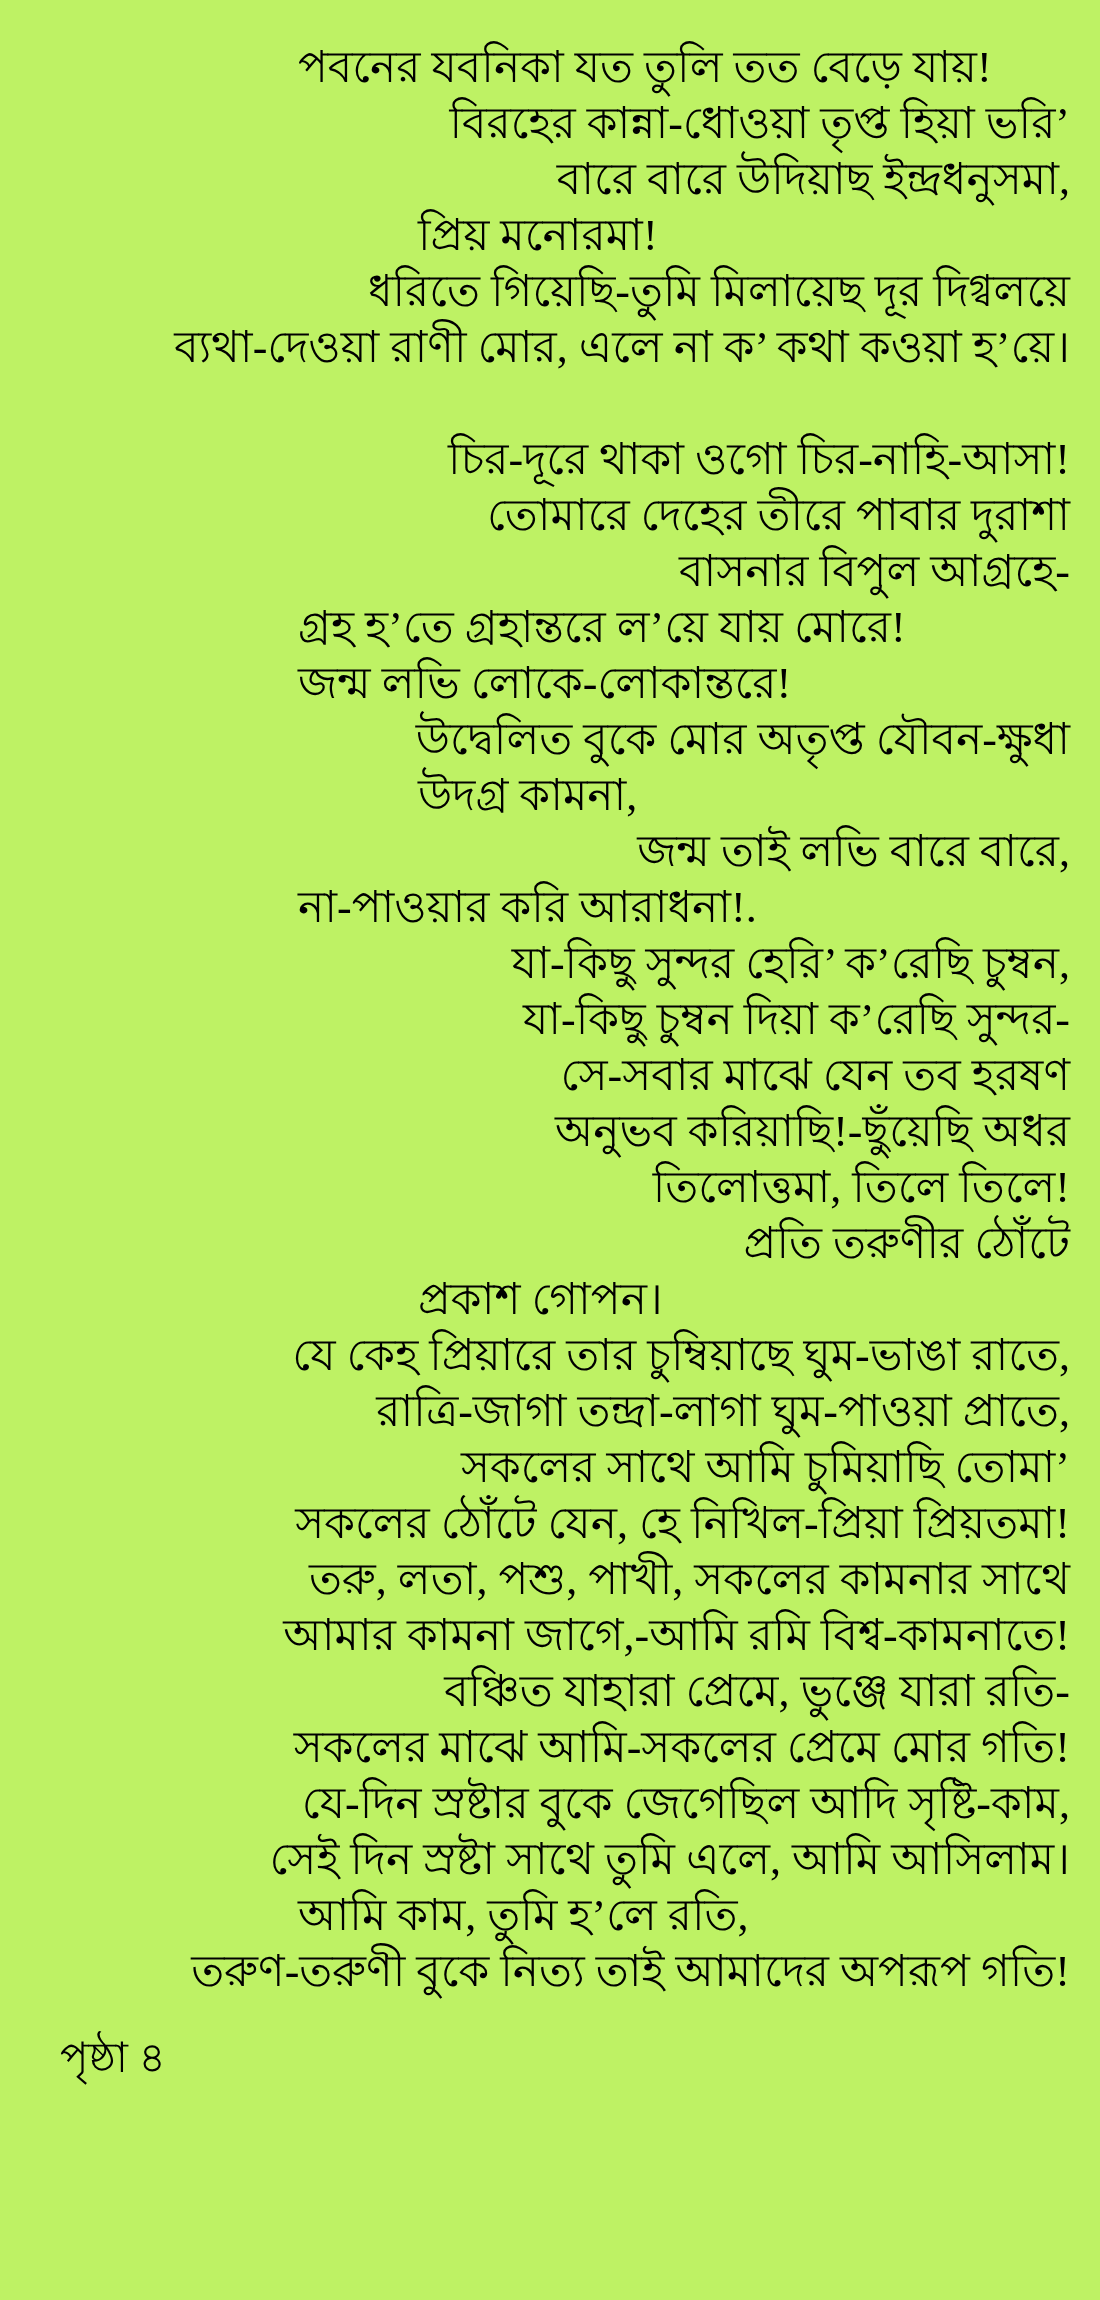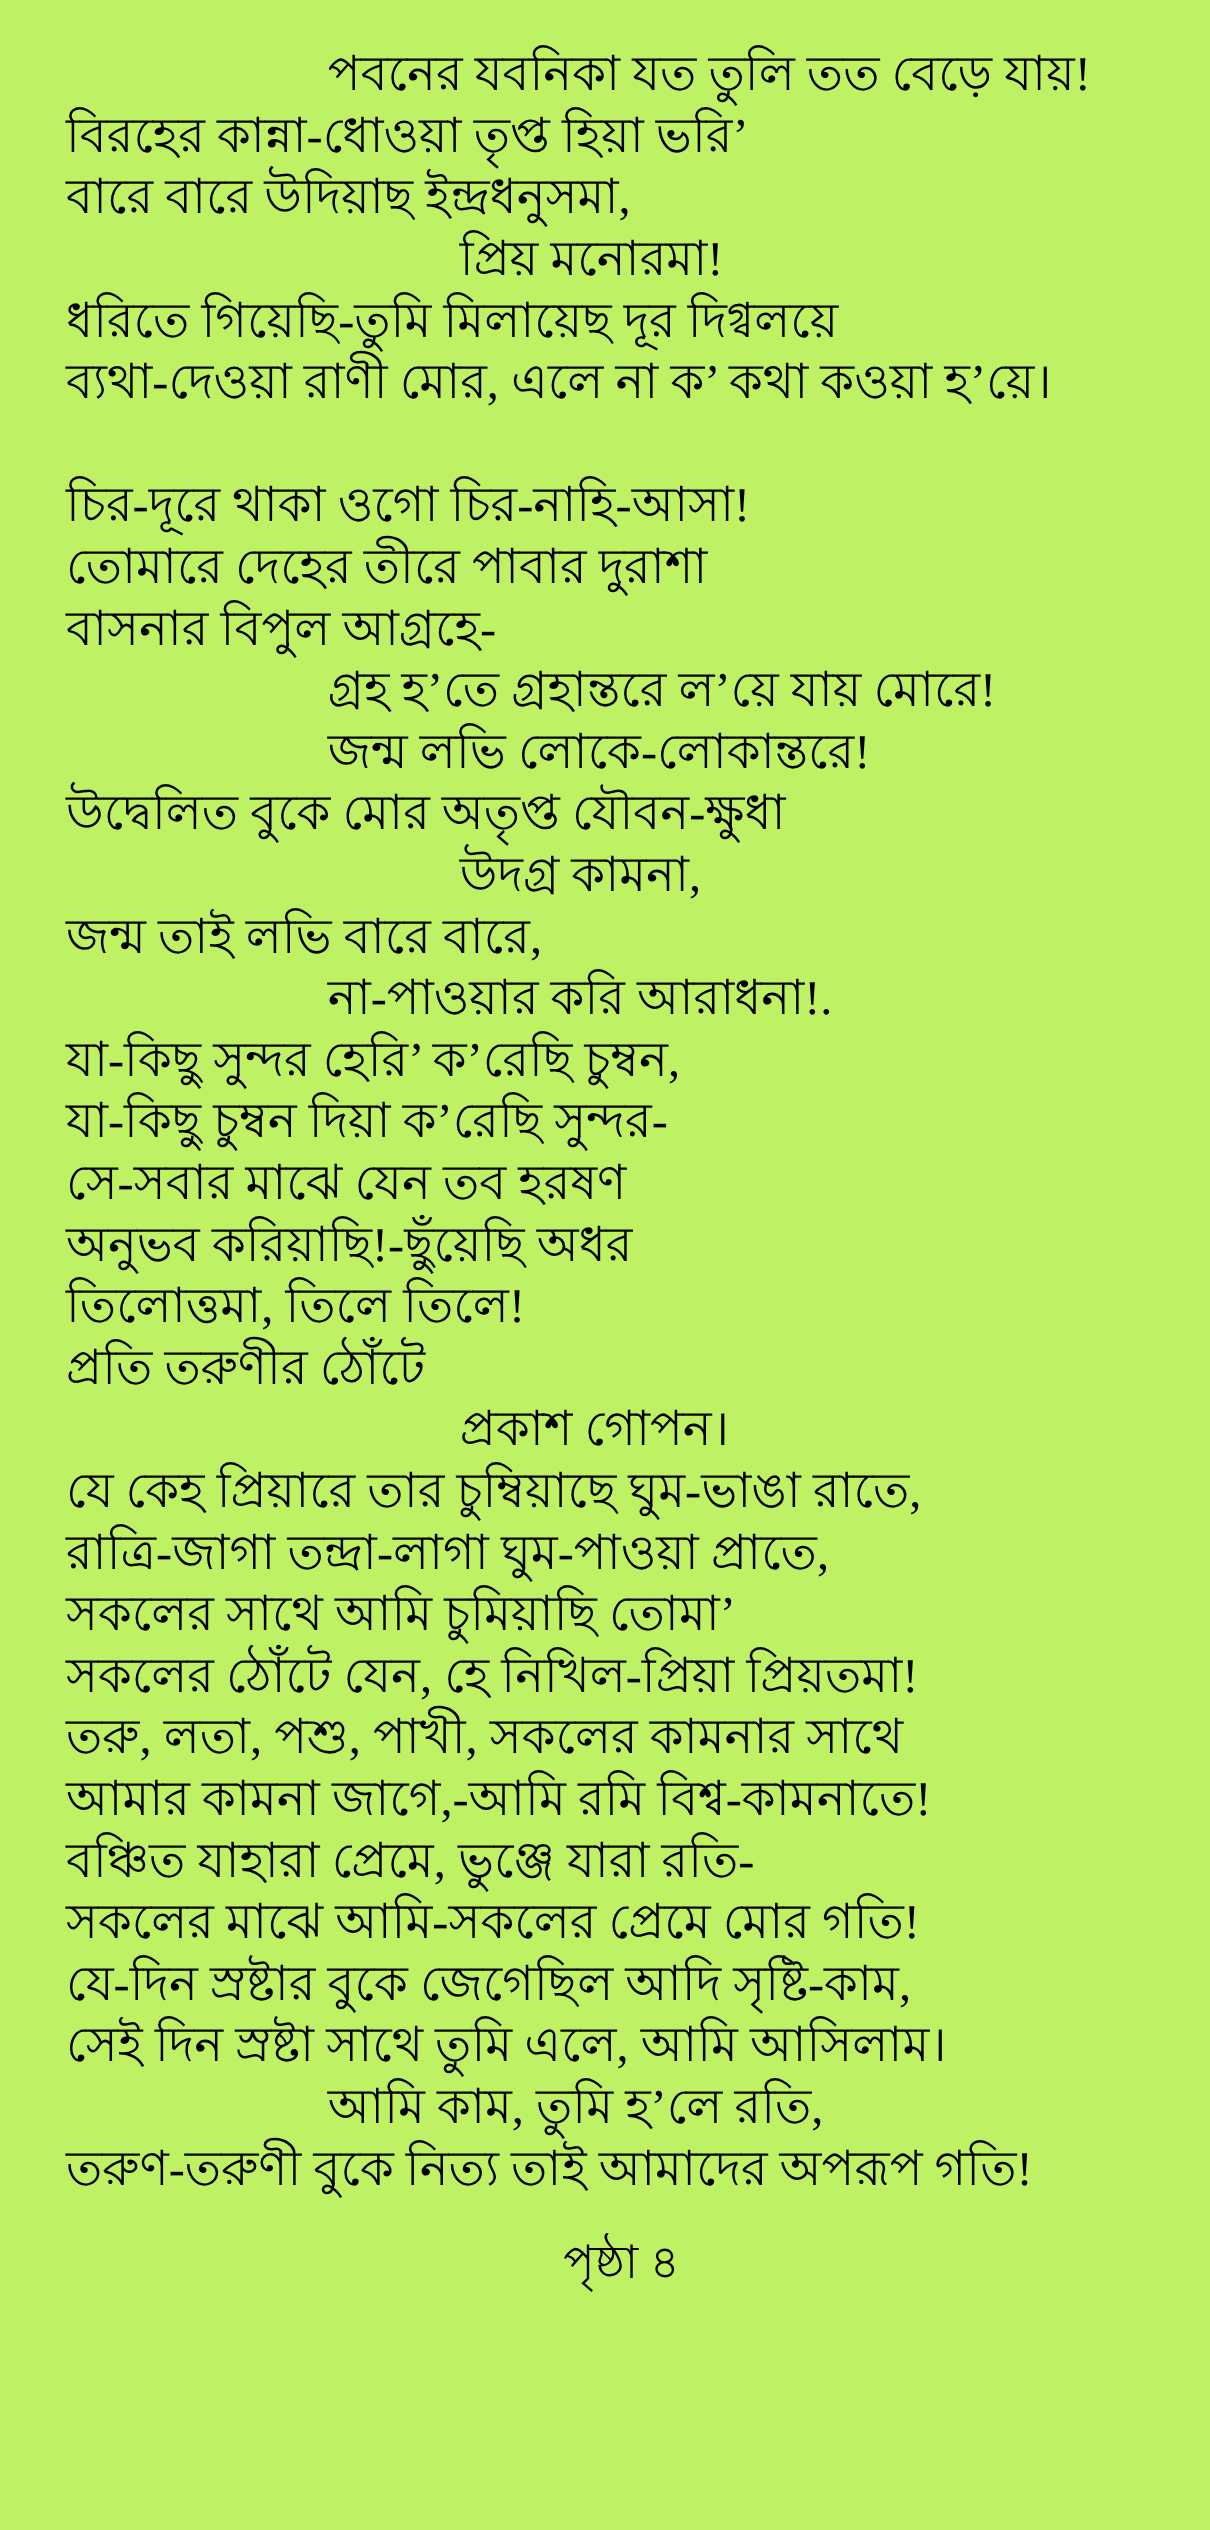--- a/index.html
+++ b/index.html
@@ -28,7 +28,7 @@
     white-space: nowrap;
     min-height: 56px;
   }
-  .indent-0 { padding-left: 0; }
+  .indent-0 { padding-left: 0; text-align: right; }
   .indent-1 { padding-left: 238px; }
   .indent-2 { padding-left: 358px; }
   .stanza-gap {

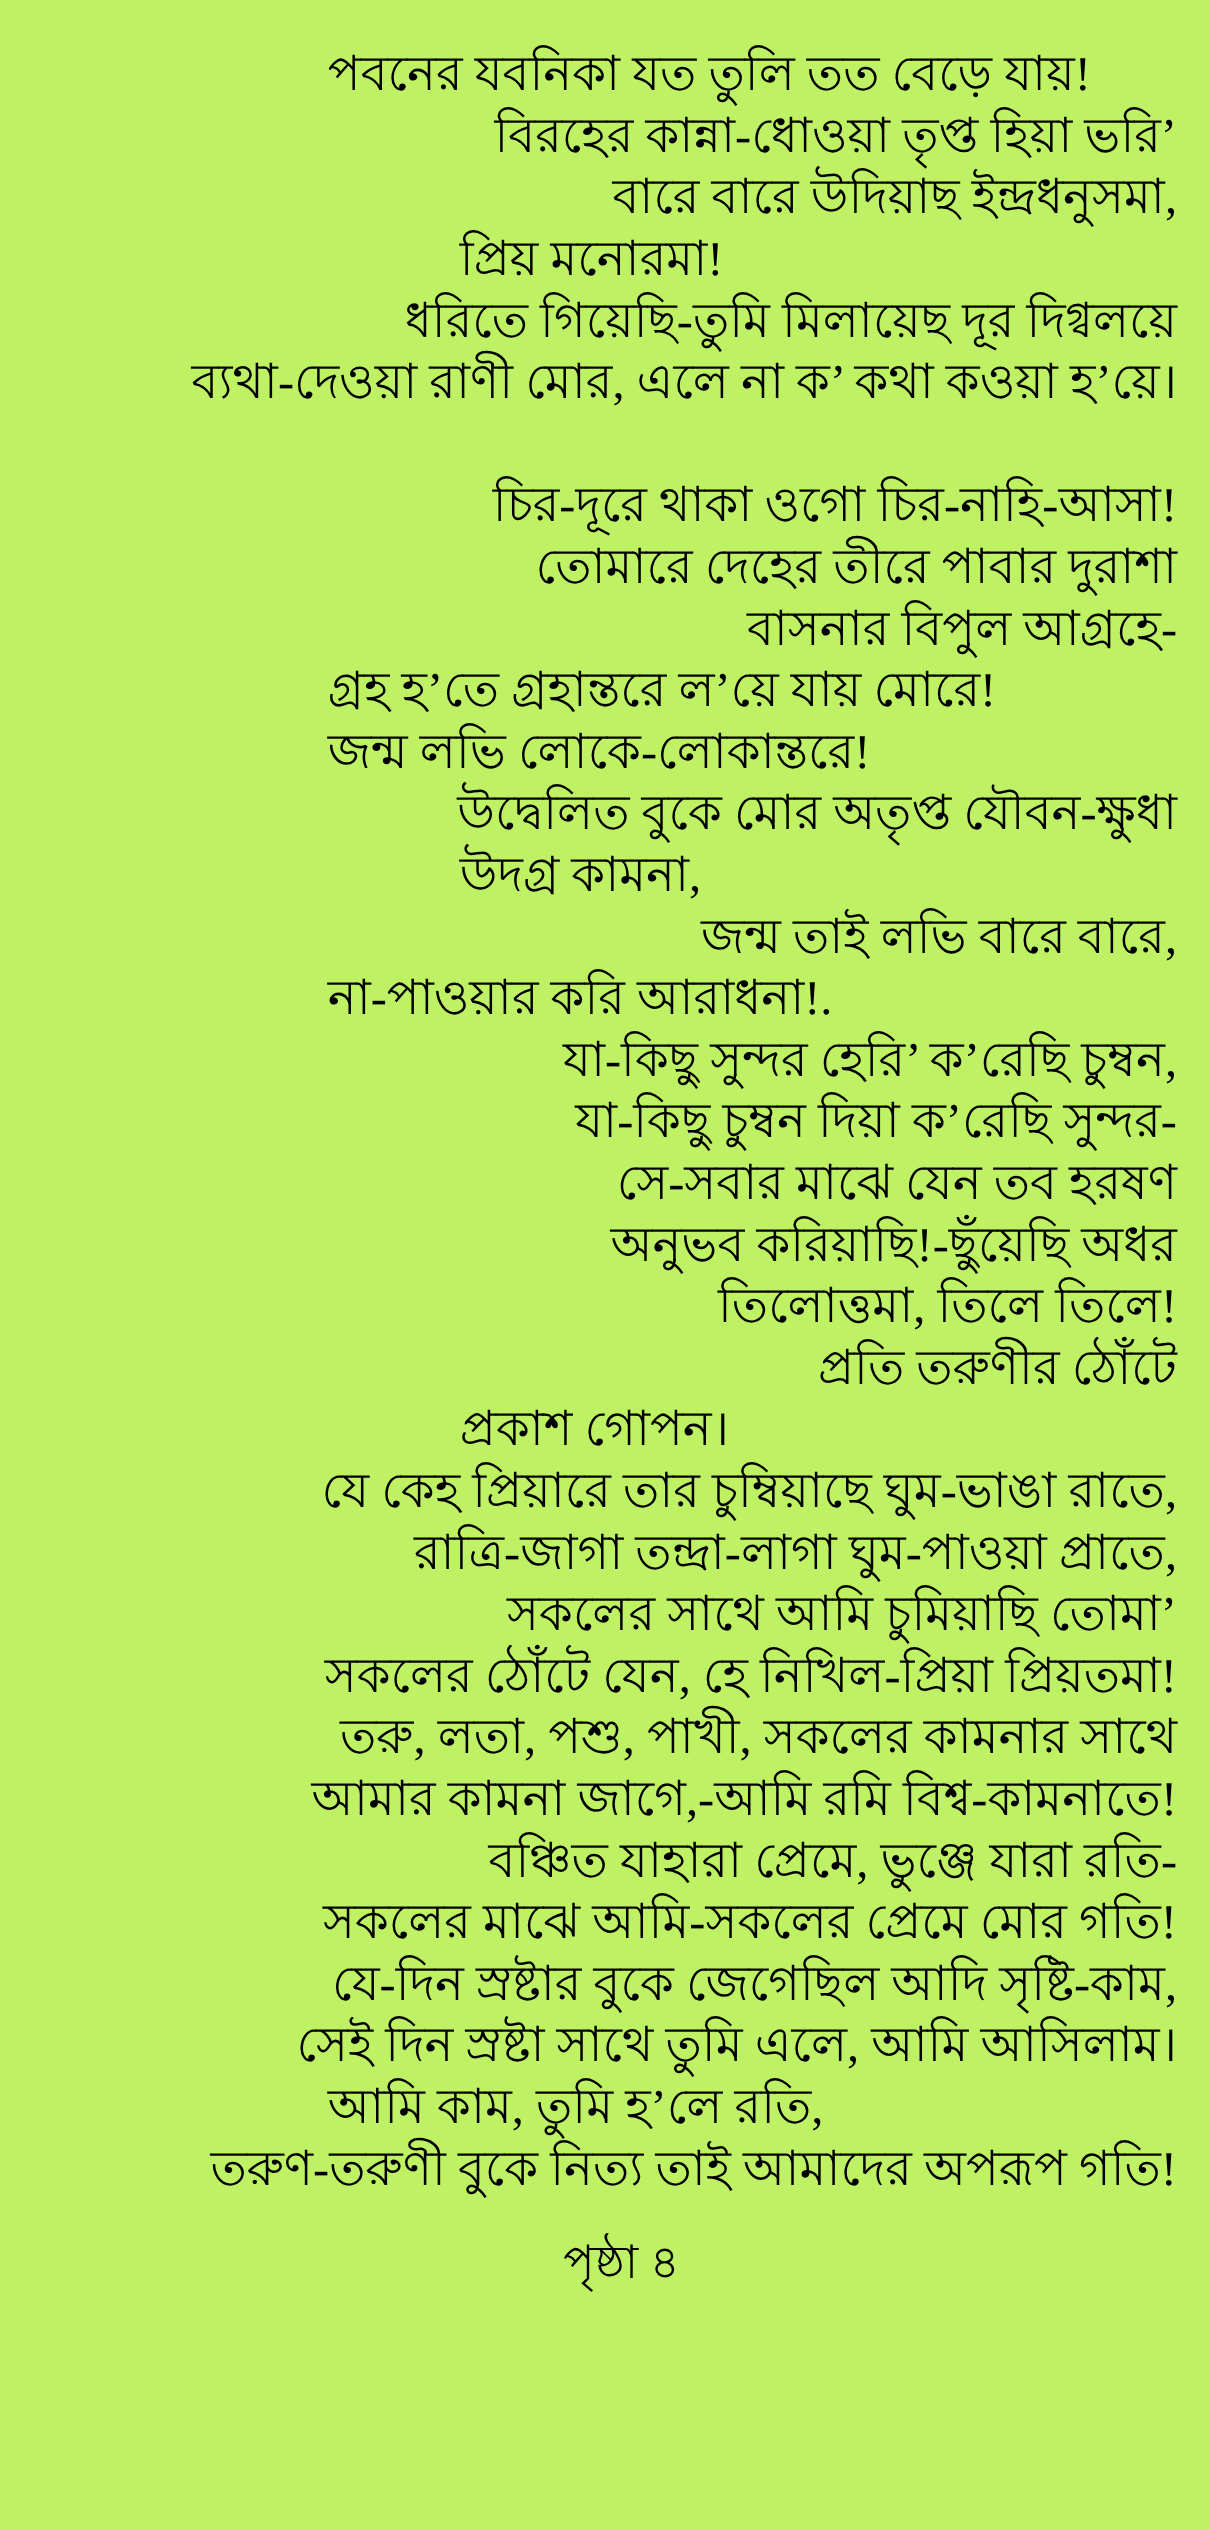--- a/index.html
+++ b/index.html
@@ -36,7 +36,7 @@
   }
   .page-footer {
     margin-top: 30px;
-    text-align: center;
+    text-align: left;
     font-size: 42px;
     line-height: 56px;
   }

